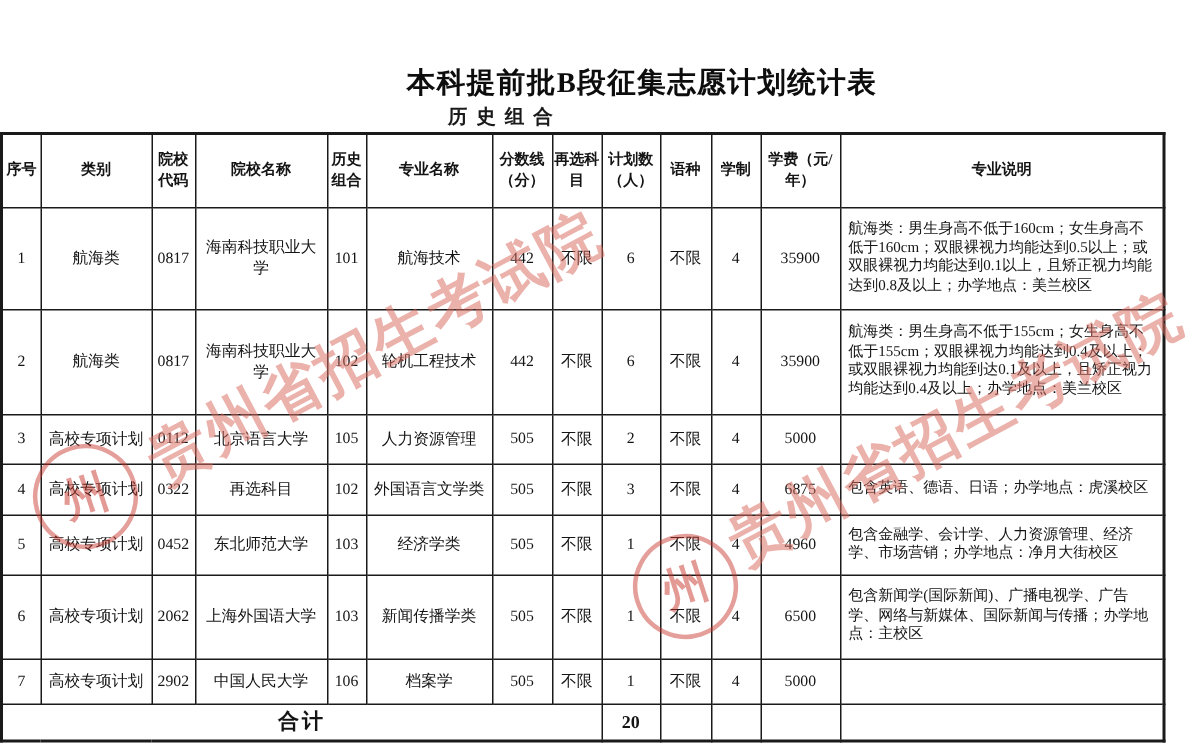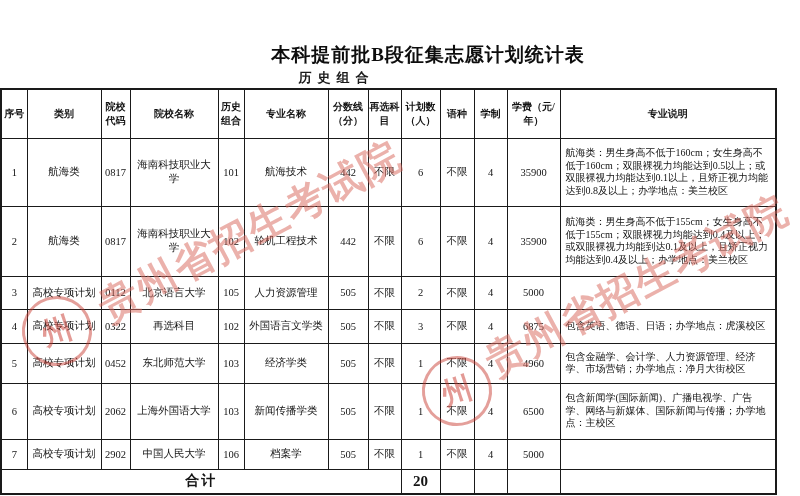--- a/index.html
+++ b/index.html
@@ -40,7 +40,7 @@
   }
   .plan td.num{font-size:10.5px;}
   .plan .total-label{font-weight:bold;font-size:14px;letter-spacing:2px;}
-  .plan .total-plan{font-weight:bold;font-size:15px;}
+  .plan .total-plan{font-weight:bold;font-size:12px;}
   
   .wm{
     position:absolute;white-space:nowrap;pointer-events:none;

